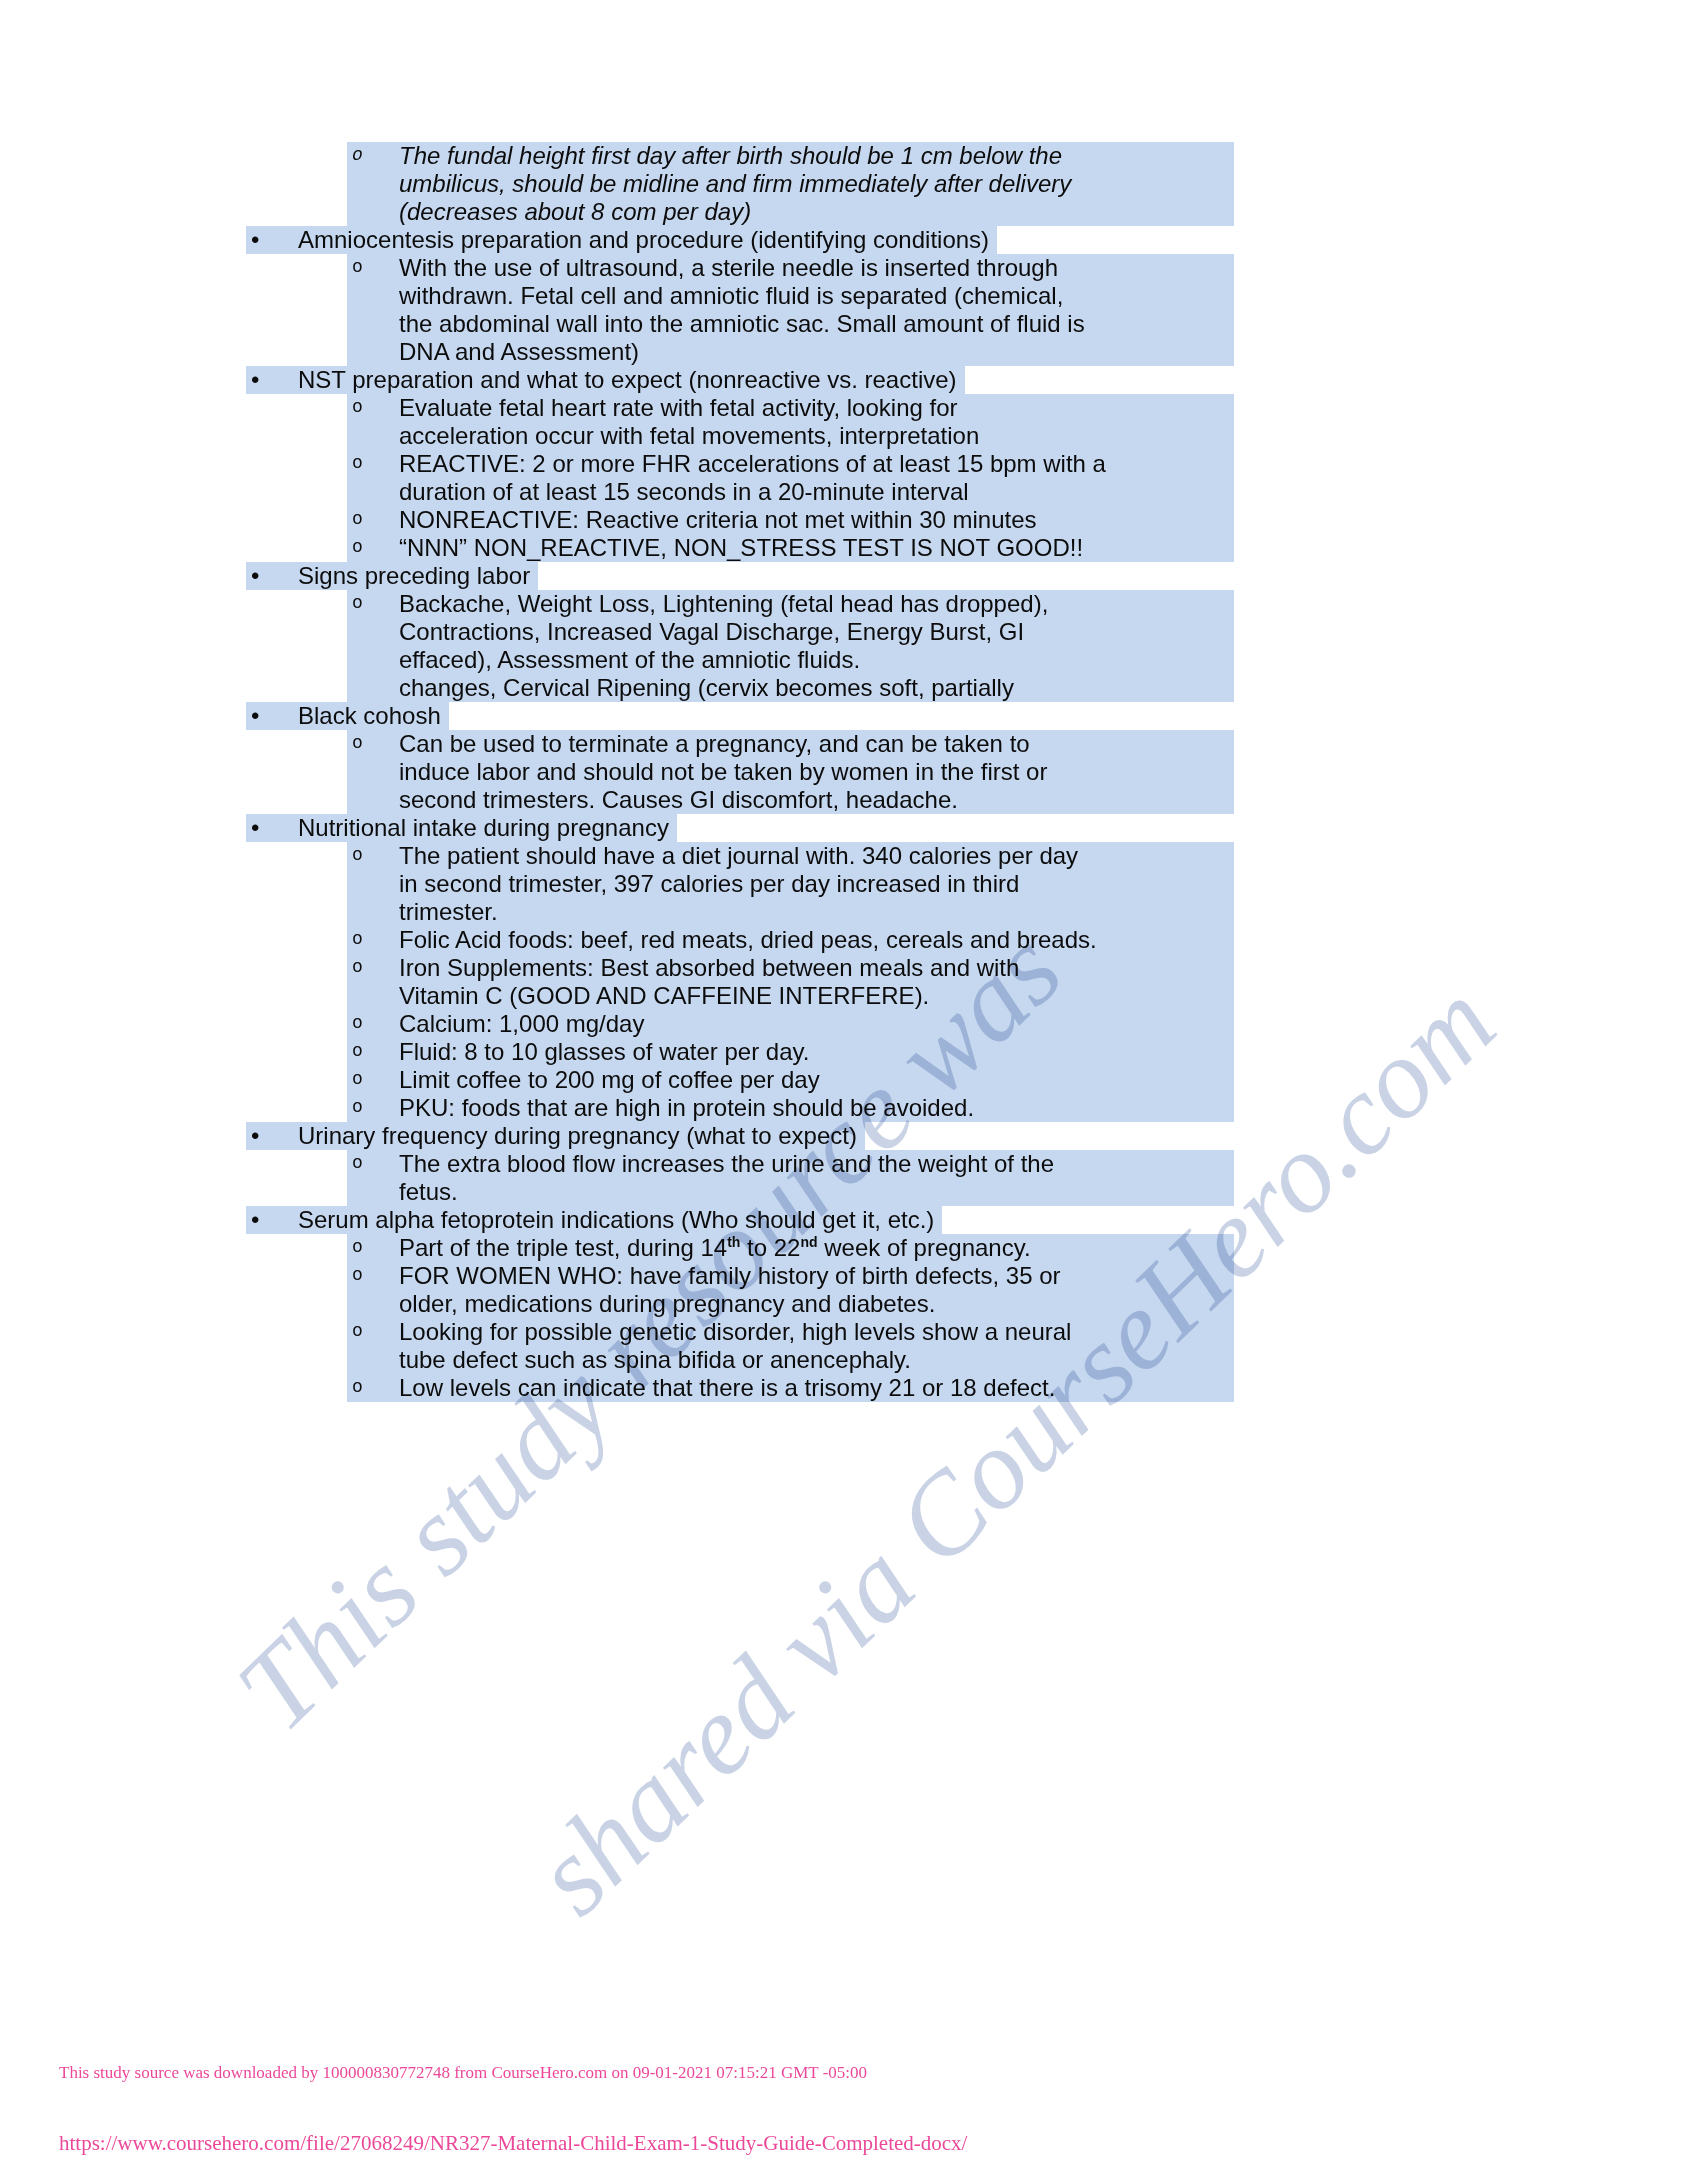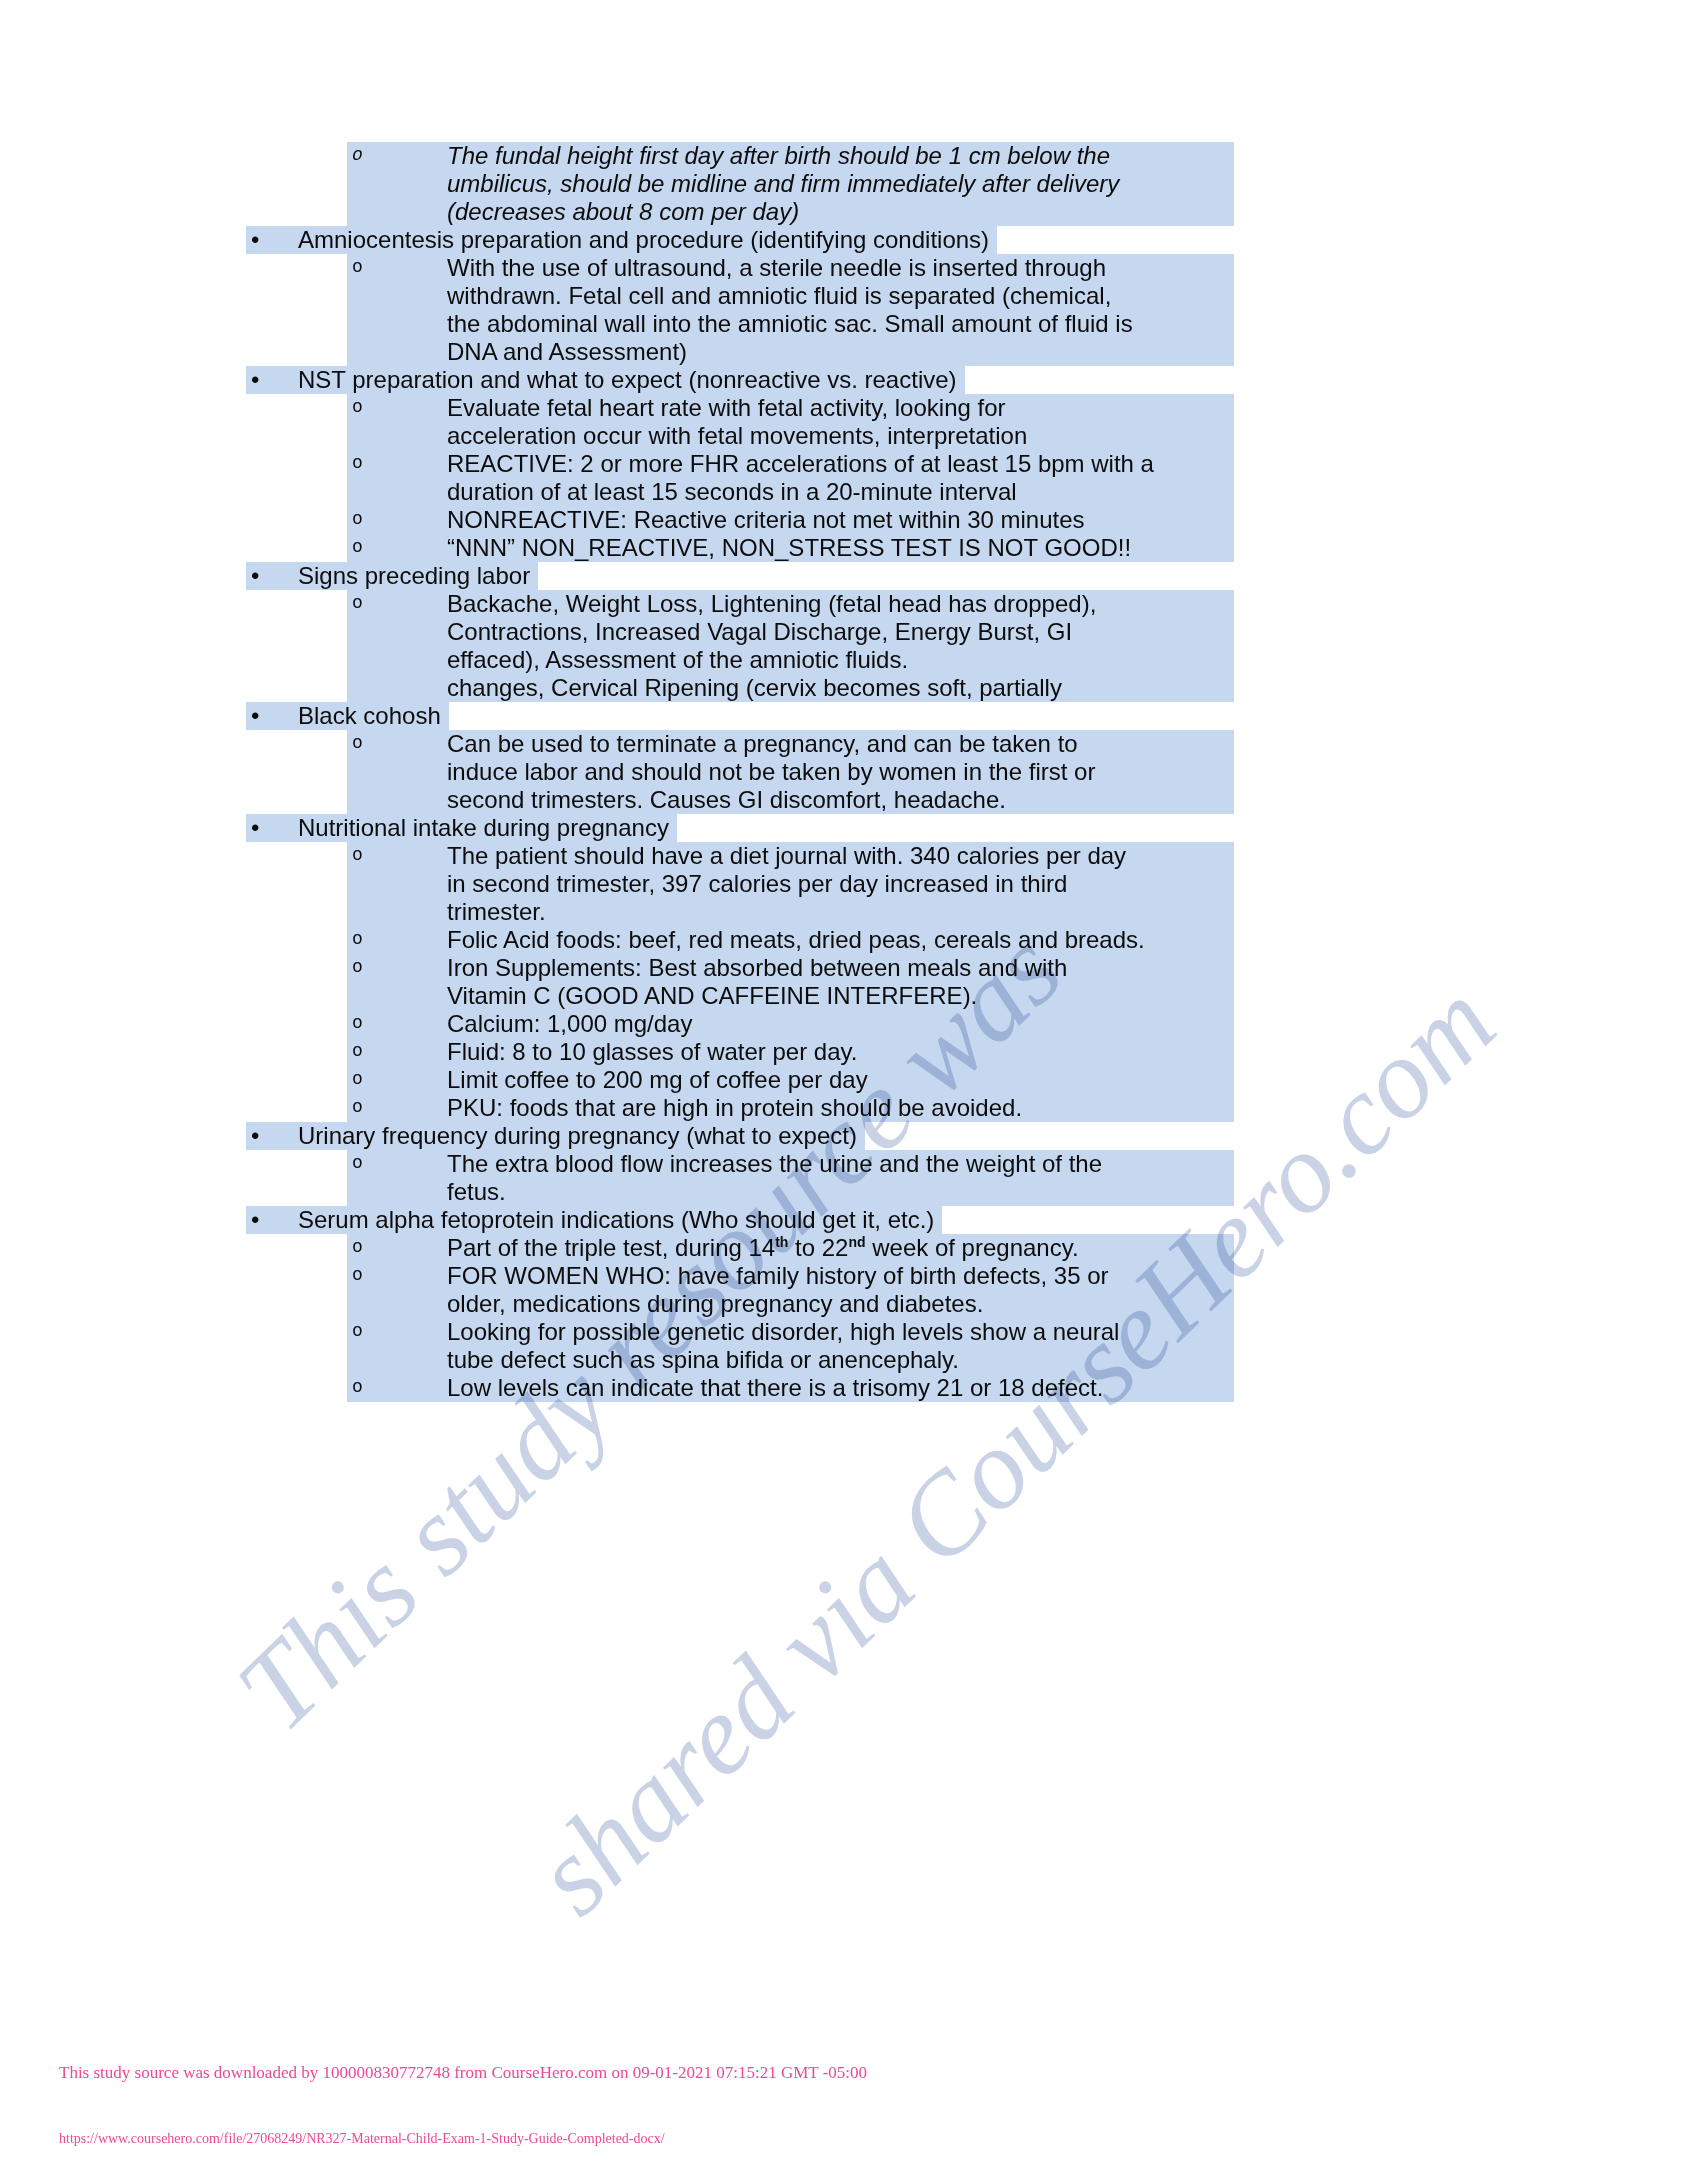--- a/index.html
+++ b/index.html
@@ -13,7 +13,7 @@
   .row.i{font-style:italic;}
   
   .shade{position:absolute;top:0;bottom:0;left:347px;width:887px;background:var(--hl);}
-  .txt{position:absolute;left:399px;top:0;margin-left:48px;}
+  .txt{position:absolute;left:399px;top:0;}
   .marker-o{position:absolute;left:352px;top:0;font-family:"Liberation Mono",monospace;font-size:18px;line-height:27px;color:var(--ink);}
   
   .pill{position:absolute;left:246px;top:0;height:28px;background:var(--hl);display:flex;padding-right:8px;}

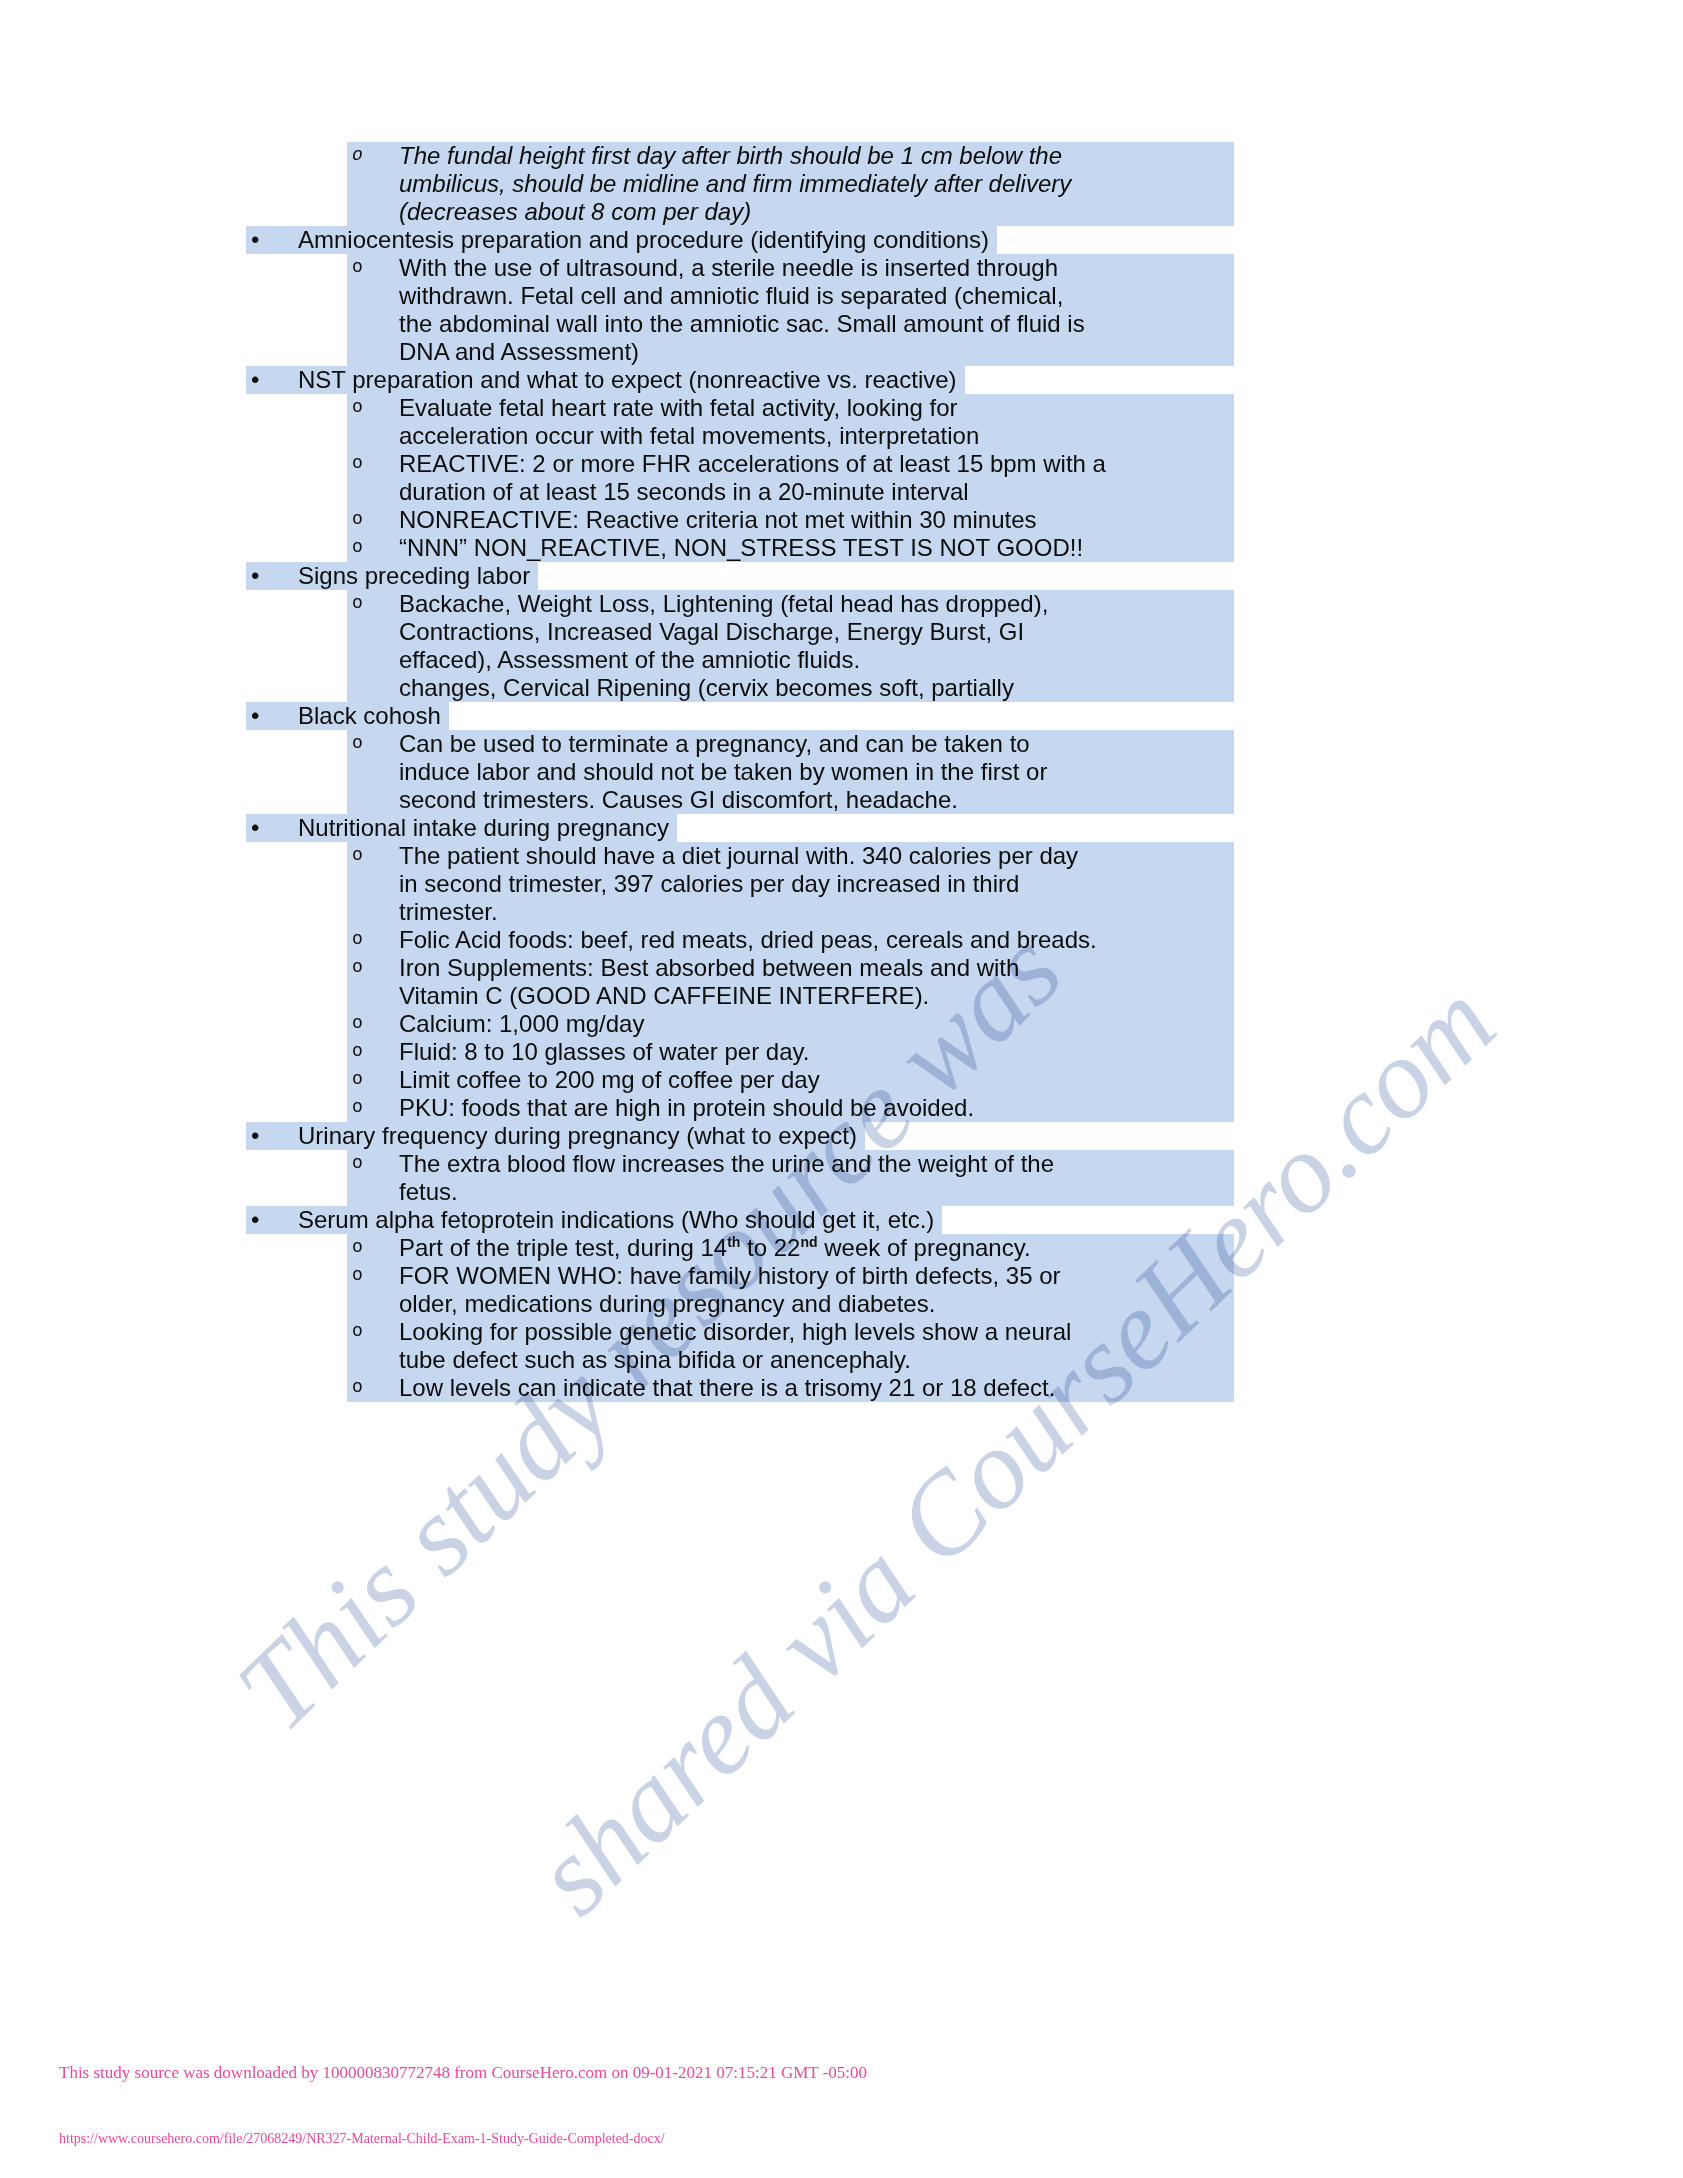--- a/index.html
+++ b/index.html
@@ -34,7 +34,7 @@
     position:absolute;left:59px;color:#ec4899;font-family:"Liberation Serif",serif;white-space:pre;
   }
   #footer-download{top:2063px;font-size:17px;}
-  #footer-url{top:2131px;font-size:14px;}
+  #footer-url{top:2131px;font-size:21px;}
 </style>
 </head>
 <body>

